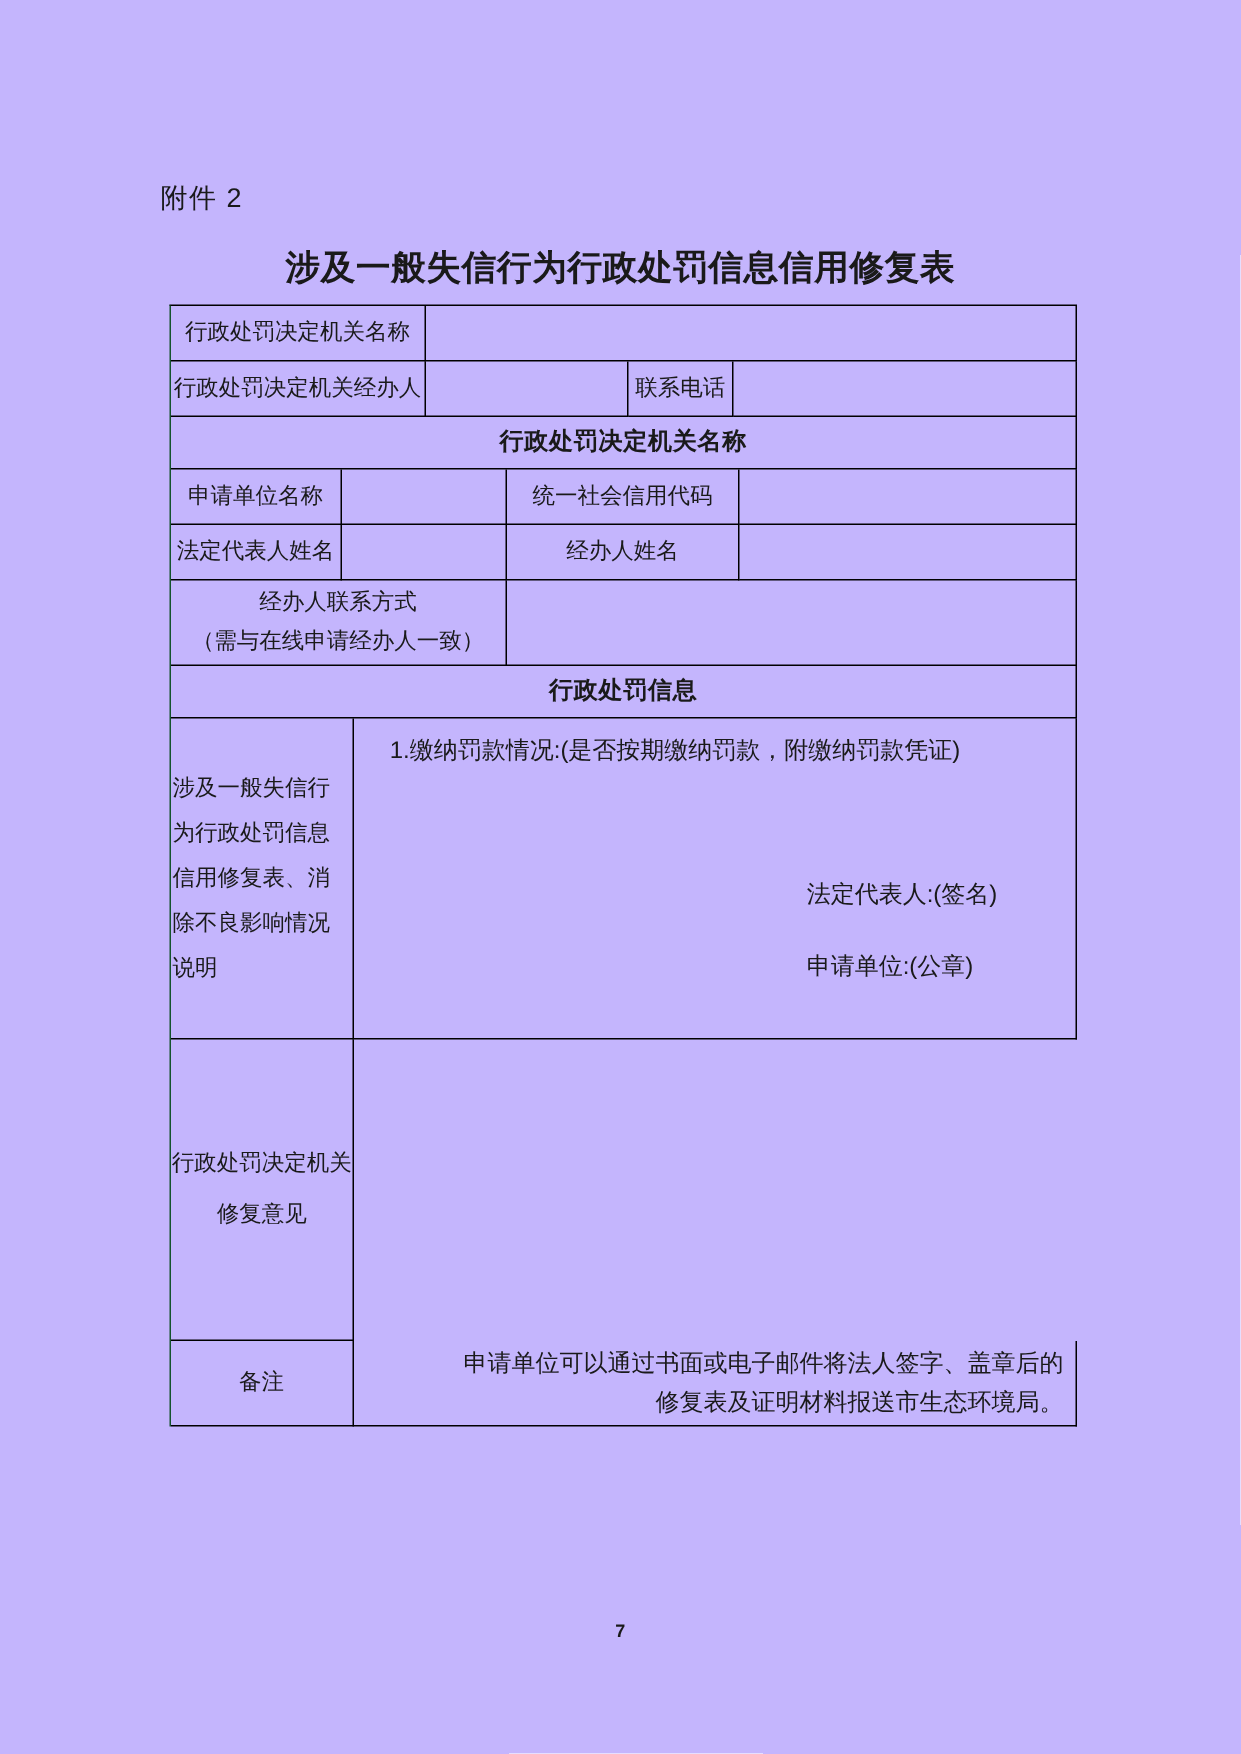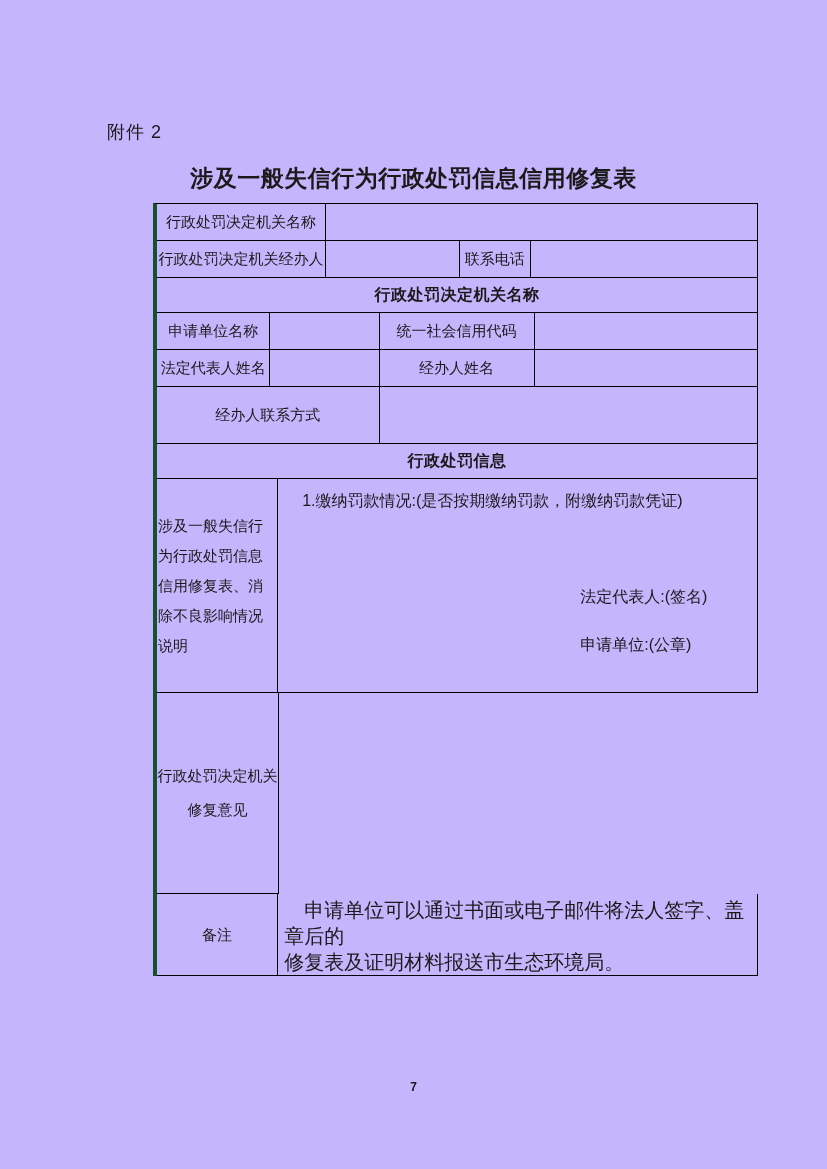--- a/index.html
+++ b/index.html
@@ -38,9 +38,8 @@
     top: 203px;
     width: 605px;
     border-top: 1px solid #000;
-    border-left: 4px solid #14532d;
+    border-left: 1px solid #14532d;
     font-size: 15px;
-    margin-left: 40px;
   }
   .row { display: flex; width: 100%; }
   .c {

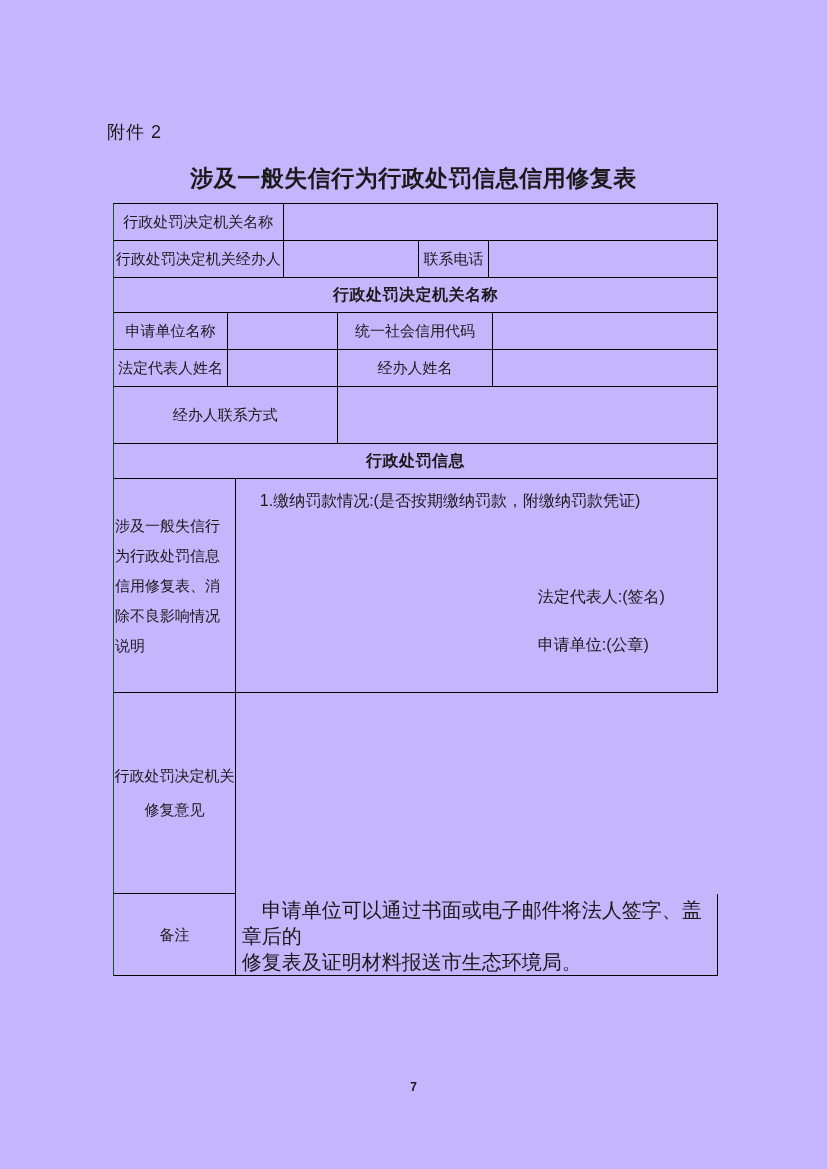--- a/index.html
+++ b/index.html
@@ -149,6 +149,7 @@
     <div class="row h57">
       <div class="c w224 col" style="line-height:26px;">
         <span>经办人联系方式</span>
+        <span>（需与在线申请经办人一致）</span>
       </div>
       <div class="c w381"></div>
     </div>

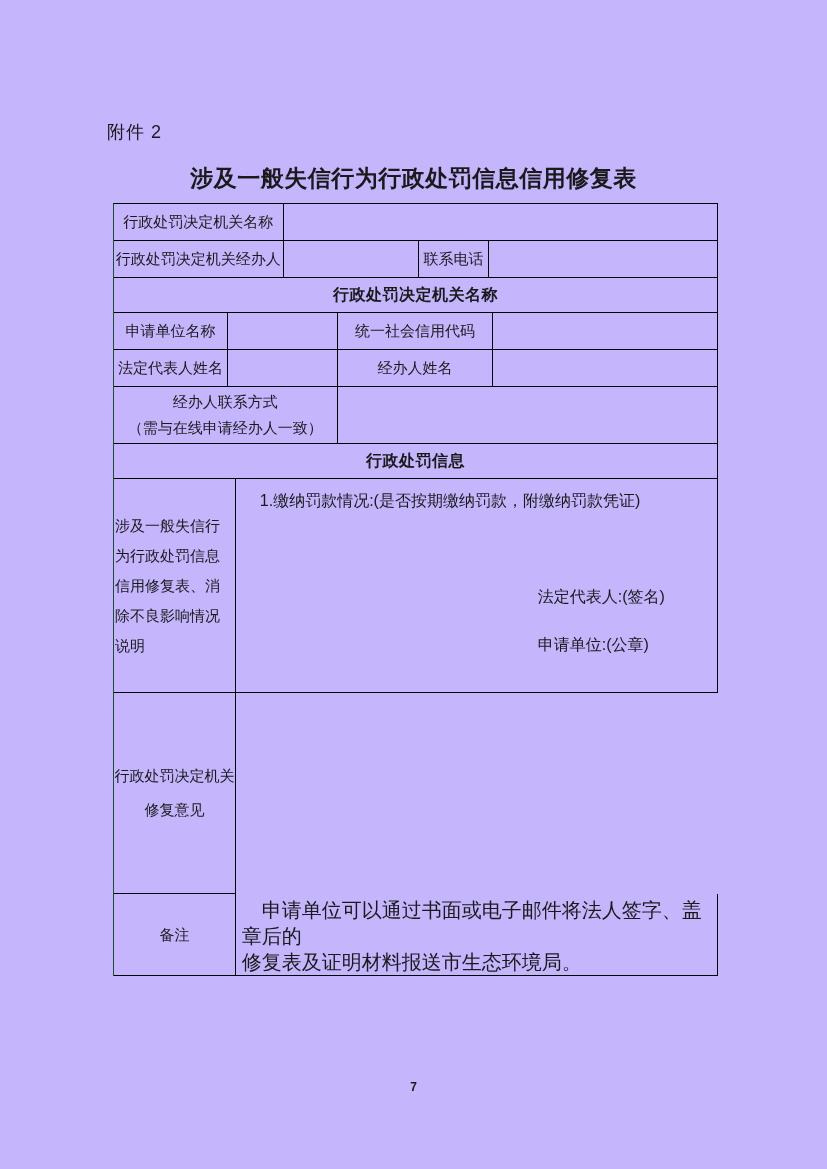--- a/index.html
+++ b/index.html
@@ -81,8 +81,8 @@
     text-indent: 20px;
     line-height: 26px;
     padding: 3px 8px 0 6px;
-    font-size: 20px;
-    text-align: left;
+    font-size: 16px;
+    text-align: right;
     display: block;
   }
   .pagenum {

